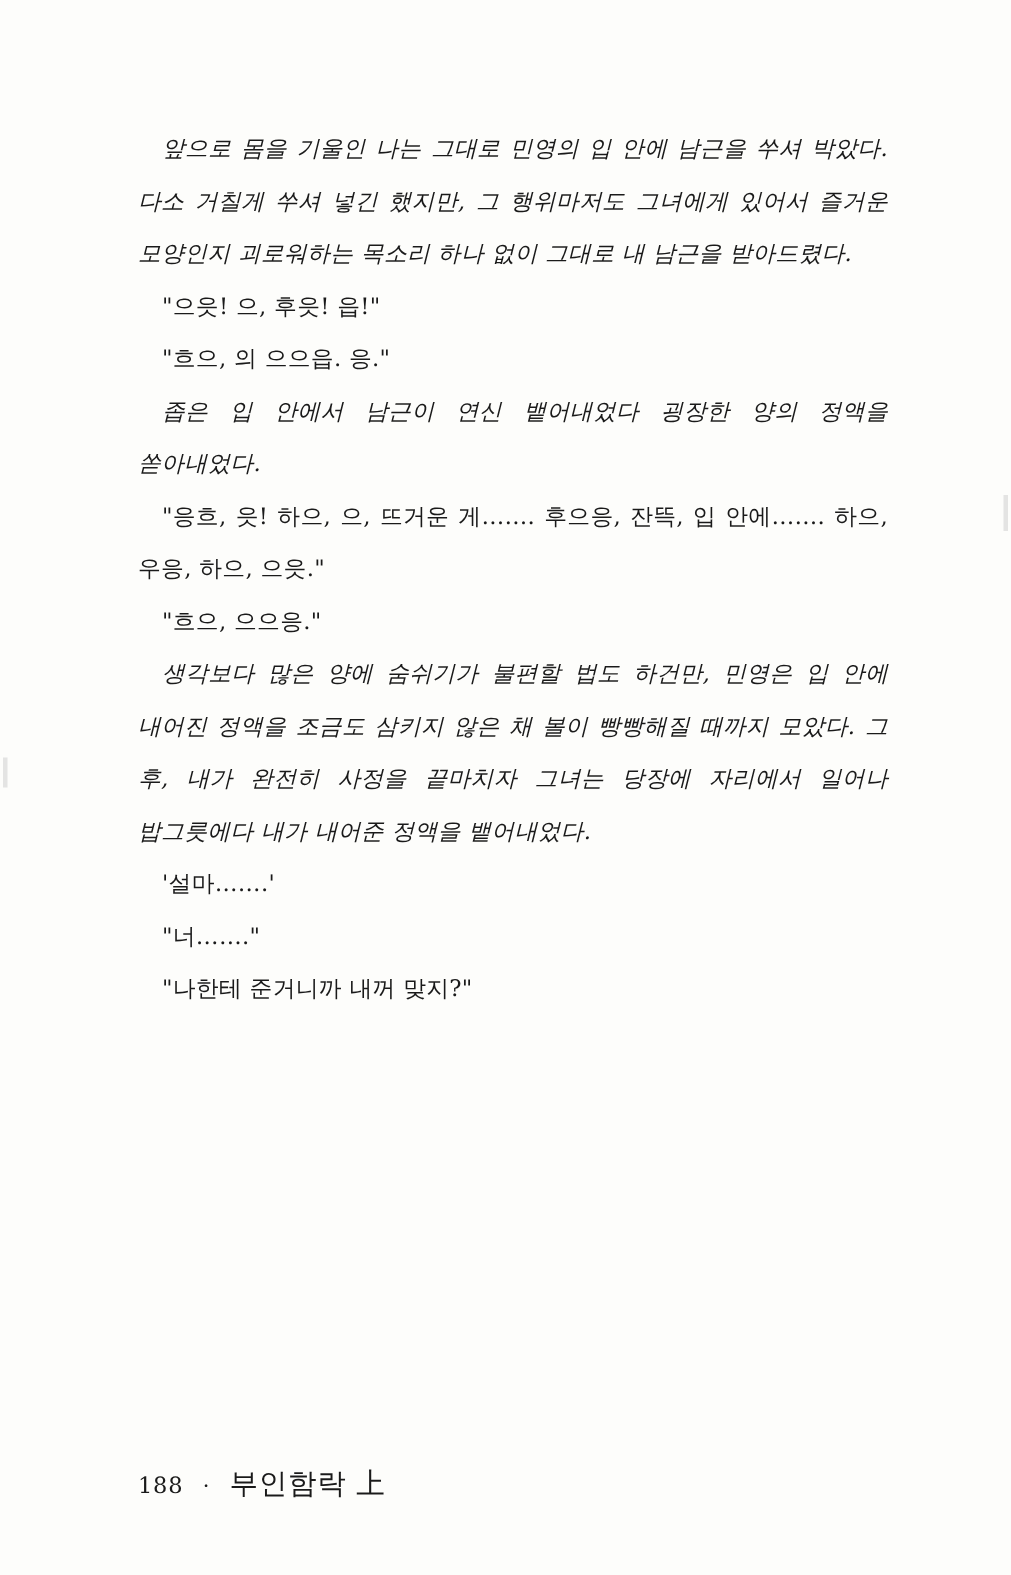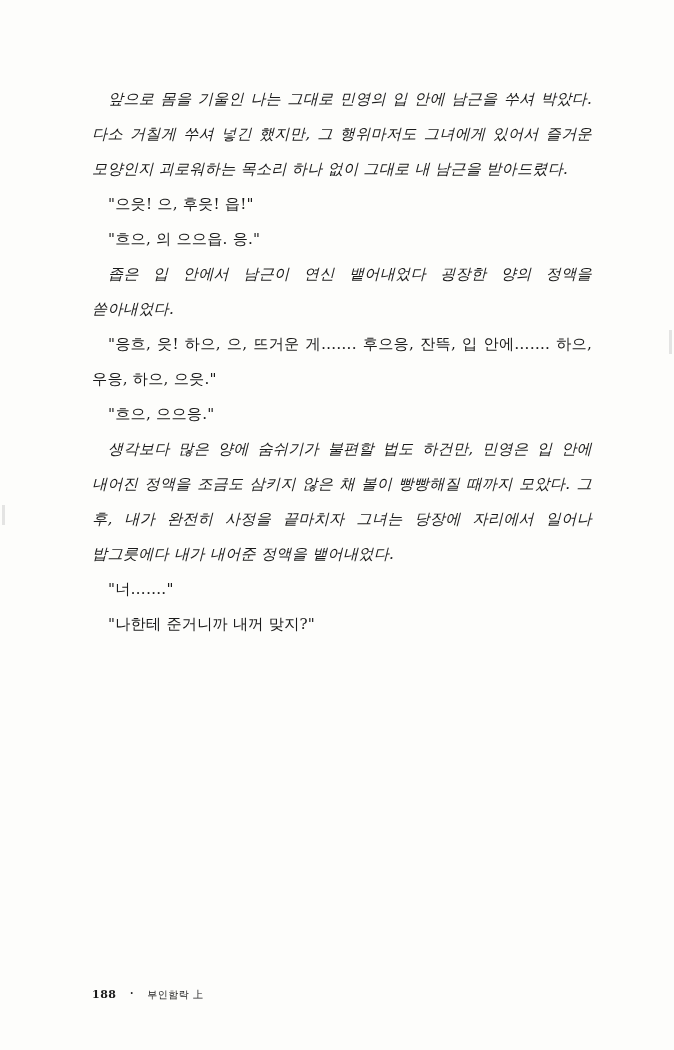--- a/index.html
+++ b/index.html
@@ -87,6 +87,7 @@
     <p class="para dialog">"응흐, 읏! 하으, 으, 뜨거운 게……. 후으응, 잔뜩, 입 안에……. 하으, 우응, 하으, 으읏."</p>
     <p class="para dialog">"흐으, 으으응."</p>
     <p class="para indent">생각보다 많은 양에 숨쉬기가 불편할 법도 하건만, 민영은 입 안에 내어진 정액을 조금도 삼키지 않은 채 볼이 빵빵해질 때까지 모았다. 그 후, 내가 완전히 사정을 끝마치자 그녀는 당장에 자리에서 일어나 밥그릇에다 내가 내어준 정액을 뱉어내었다.</p>
+    <p class="para dialog">'설마…….'</p>
     <p class="para dialog">"너……."</p>
     <p class="para dialog">"나한테 준거니까 내꺼 맞지?"</p>
   </div>

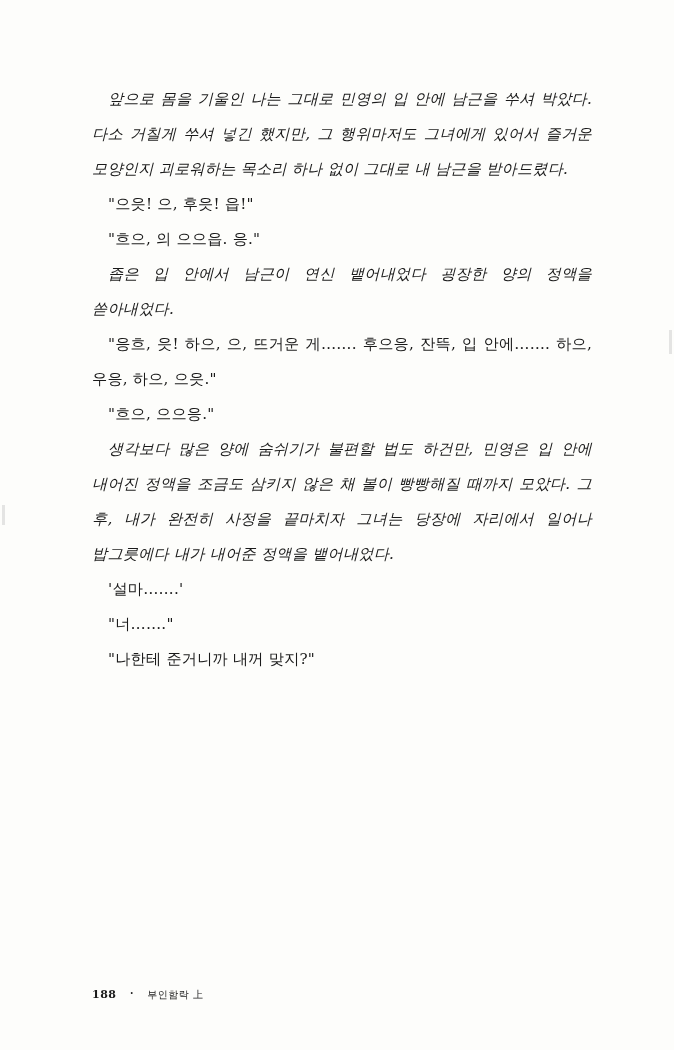--- a/index.html
+++ b/index.html
@@ -54,8 +54,8 @@
     color: #1a1a1a;
   }
   .folio-num {
-    font-weight: bold;
-    font-size: 11px;
+    font-weight: normal;
+    font-size: 15px;
   }
   .folio-sep {
     margin: 0 8px;

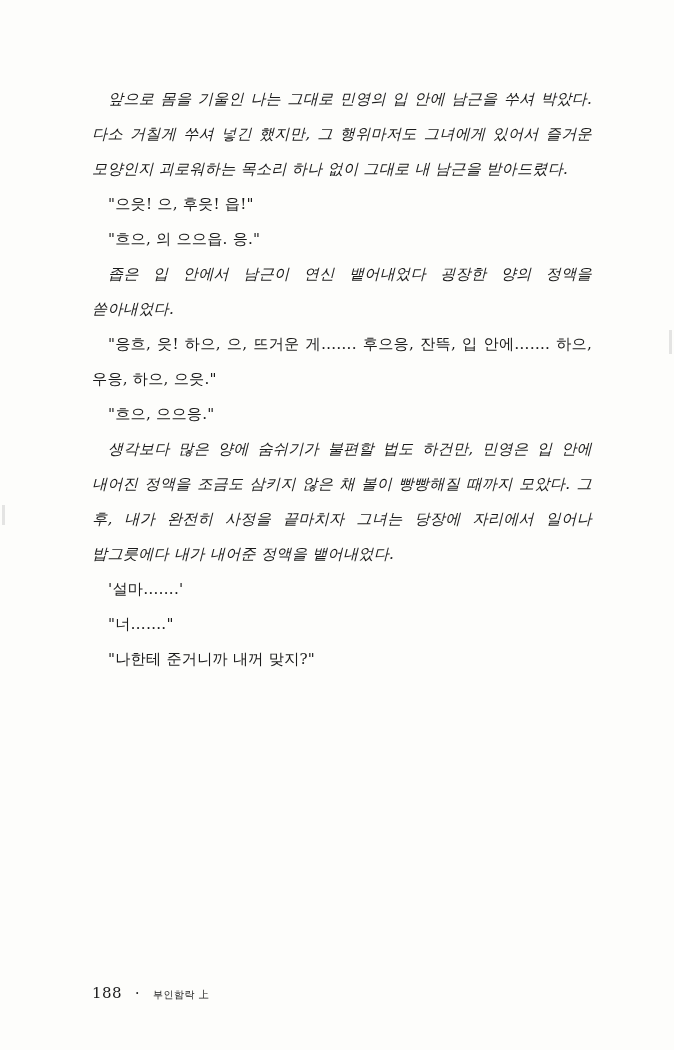--- a/index.html
+++ b/index.html
@@ -61,7 +61,7 @@
     margin: 0 8px;
   }
   .folio-title {
-    font-size: 10px;
+    font-size: 19px;
   }
   .edge-mark {
     position: absolute;

